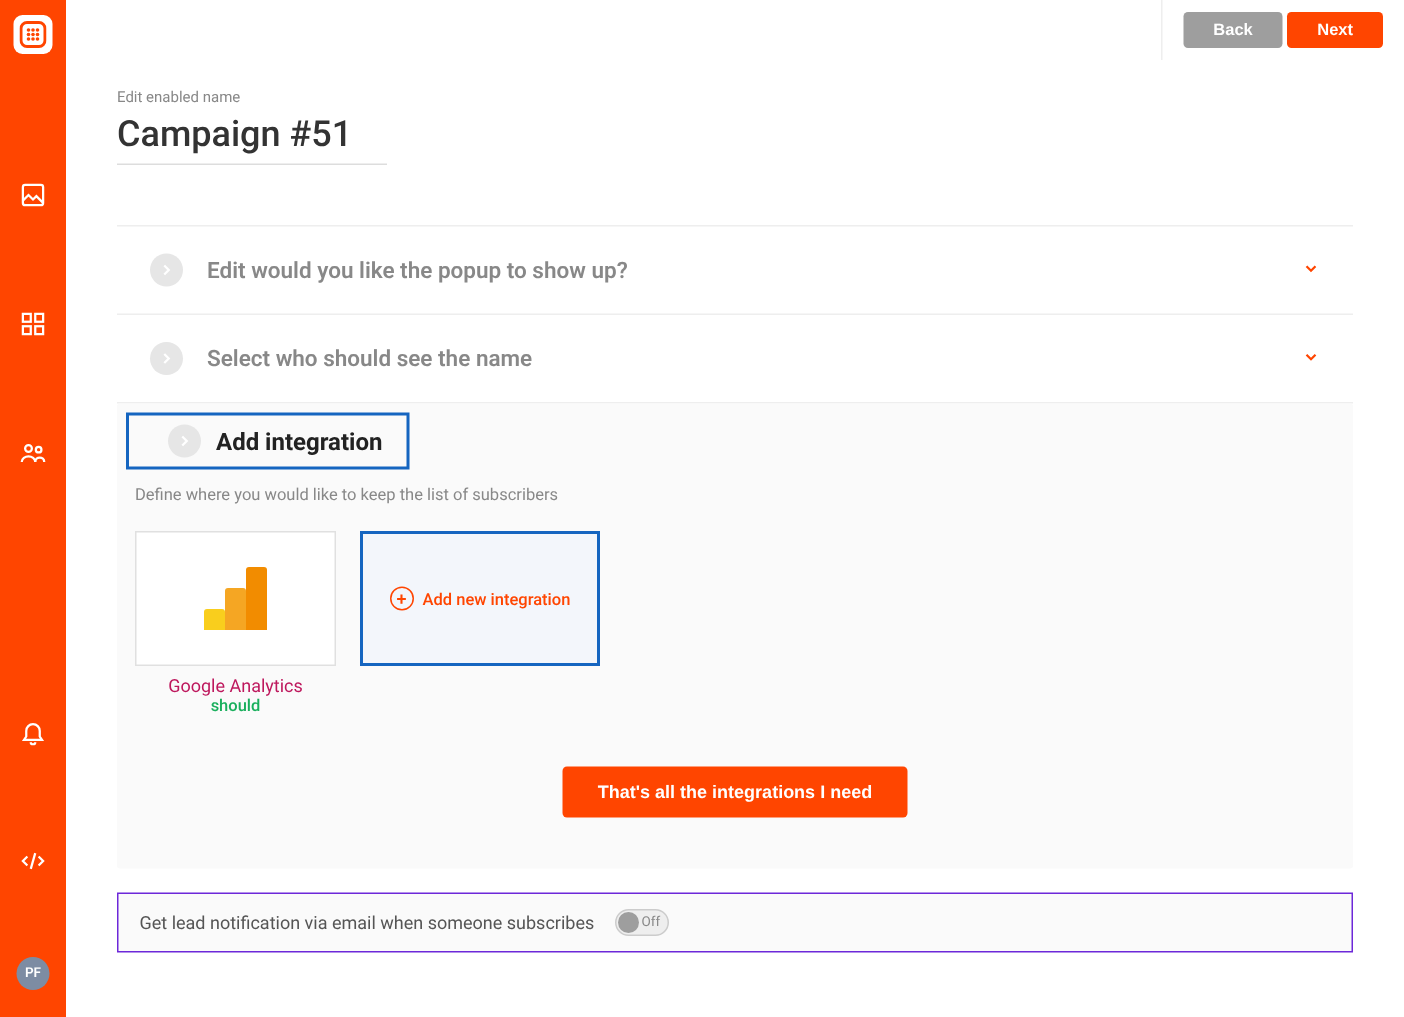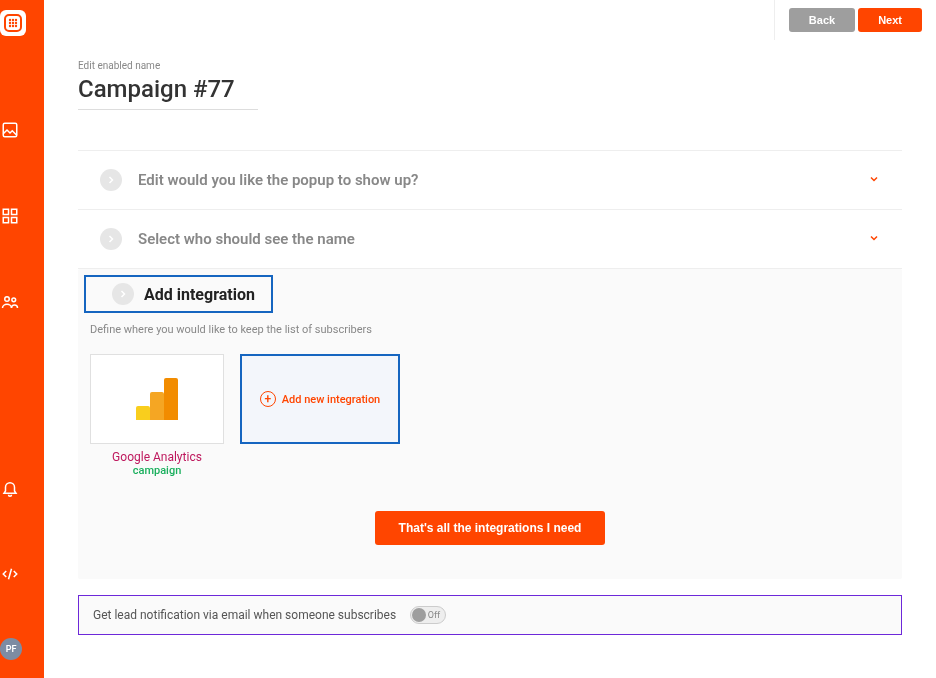--- a/index.html
+++ b/index.html
@@ -289,7 +289,7 @@
     <div class="content">
 
       <div class="edit-label">Edit enabled name</div>
-      <div class="campaign-name">Campaign #77</div>
+      <div class="campaign-name">Campaign #51</div>
 
       <div class="accordion">
 

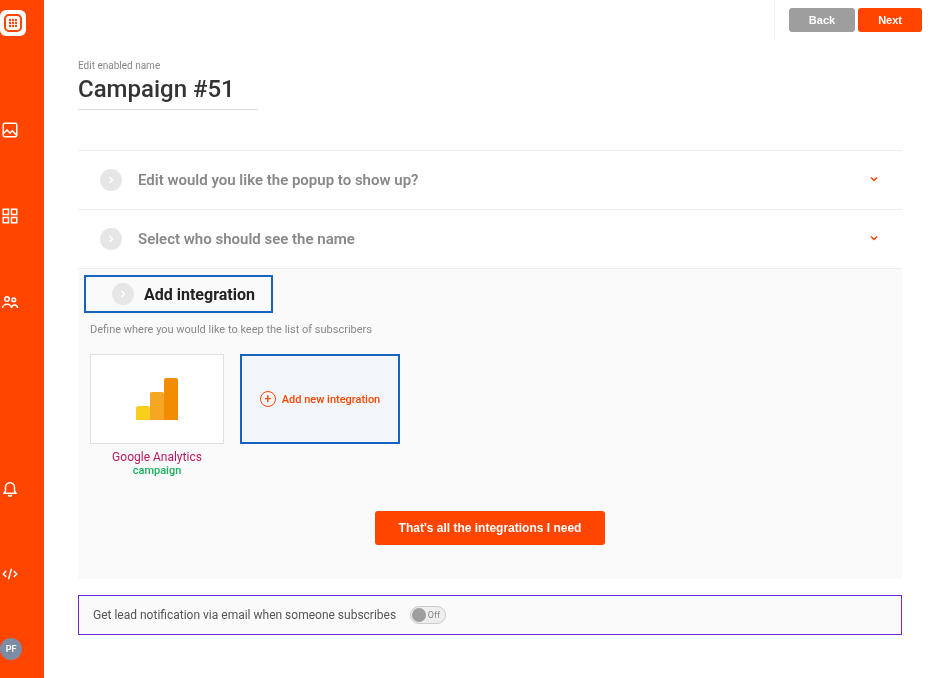--- a/index.html
+++ b/index.html
@@ -345,7 +345,7 @@
               </div>
               <div class="int-caption">
                 <div class="int-name">Google Analytics</div>
-                <div class="int-status">campaign</div>
+                <div class="int-status">should</div>
               </div>
             </div>
 

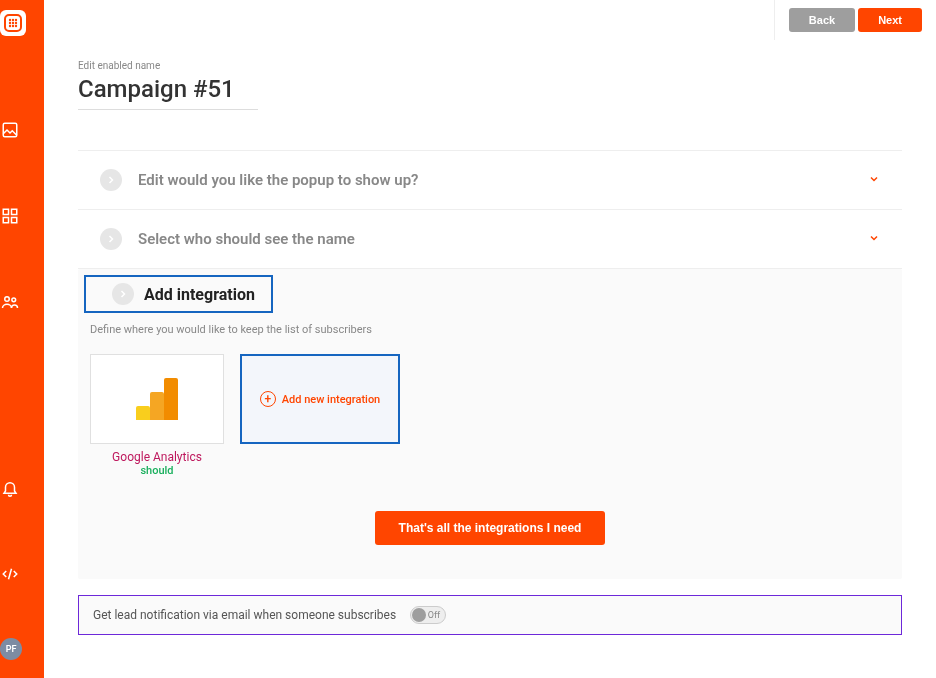--- a/index.html
+++ b/index.html
@@ -19,6 +19,7 @@
     background: #FF4500;
     display: flex;
     flex-direction: column;
+    align-items: center;
     padding-top: 10px;
     flex-shrink: 0;
     gap: 42px;

